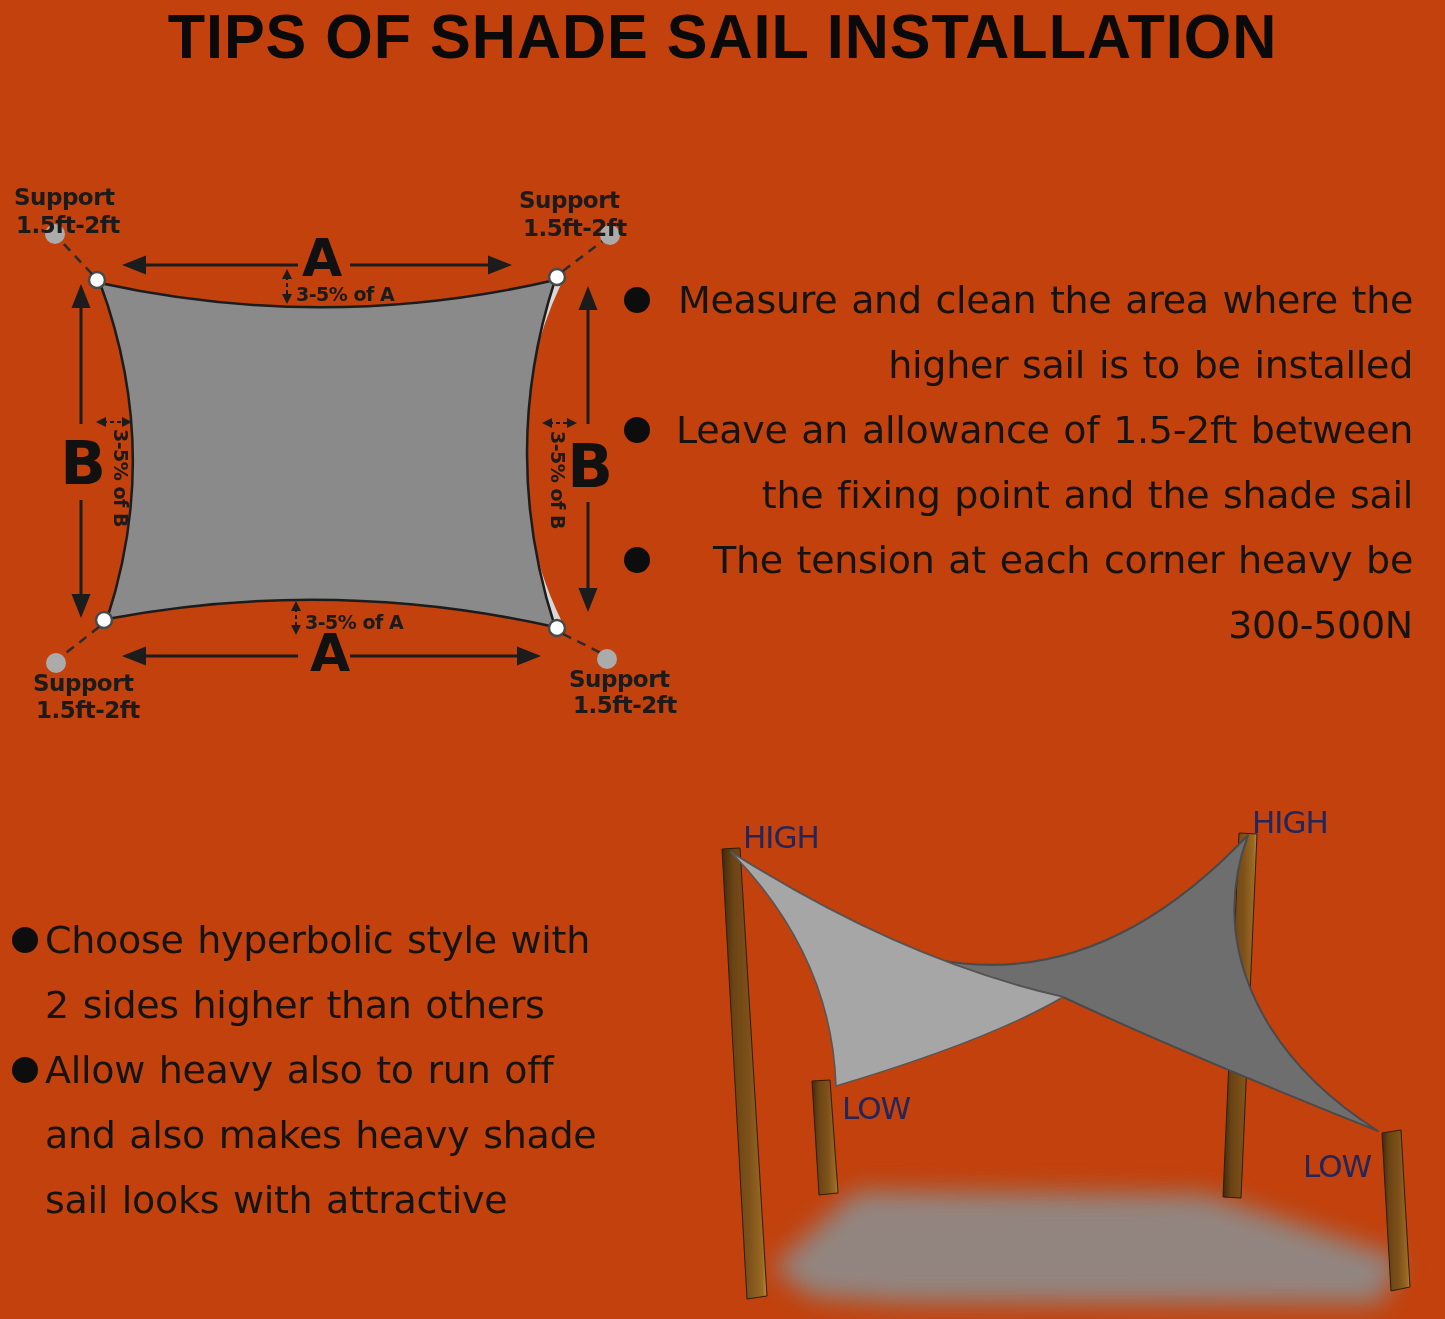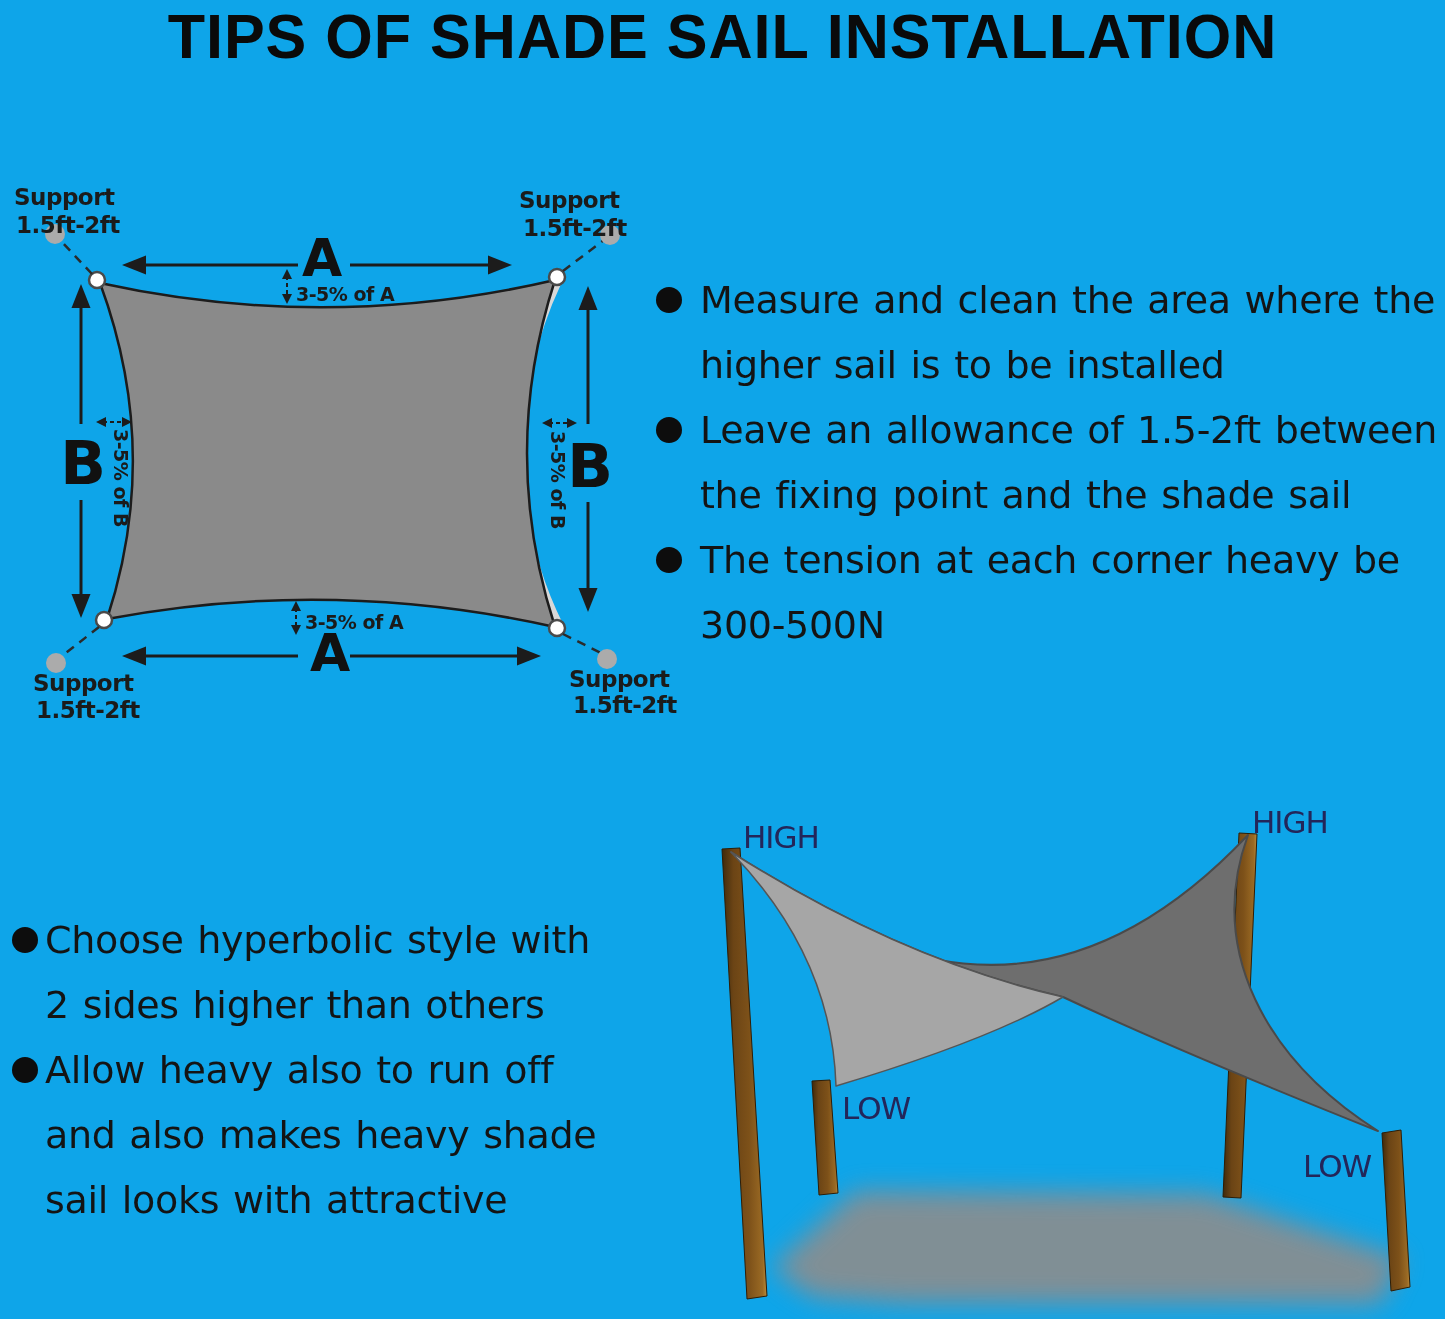--- a/index.html
+++ b/index.html
@@ -5,7 +5,7 @@
   html,body { margin:0; padding:0; background:#fff; }
   .canvas {
     position:relative; width:1445px; height:1319px; overflow:hidden;
-    background:#0ea5e9; font-family:"DejaVu Sans", sans-serif; color:#151515;
+    background:#c2410c; font-family:"DejaVu Sans", sans-serif; color:#151515;
   }
   .page-title {
     position:absolute; top:0; left:0; width:100%;

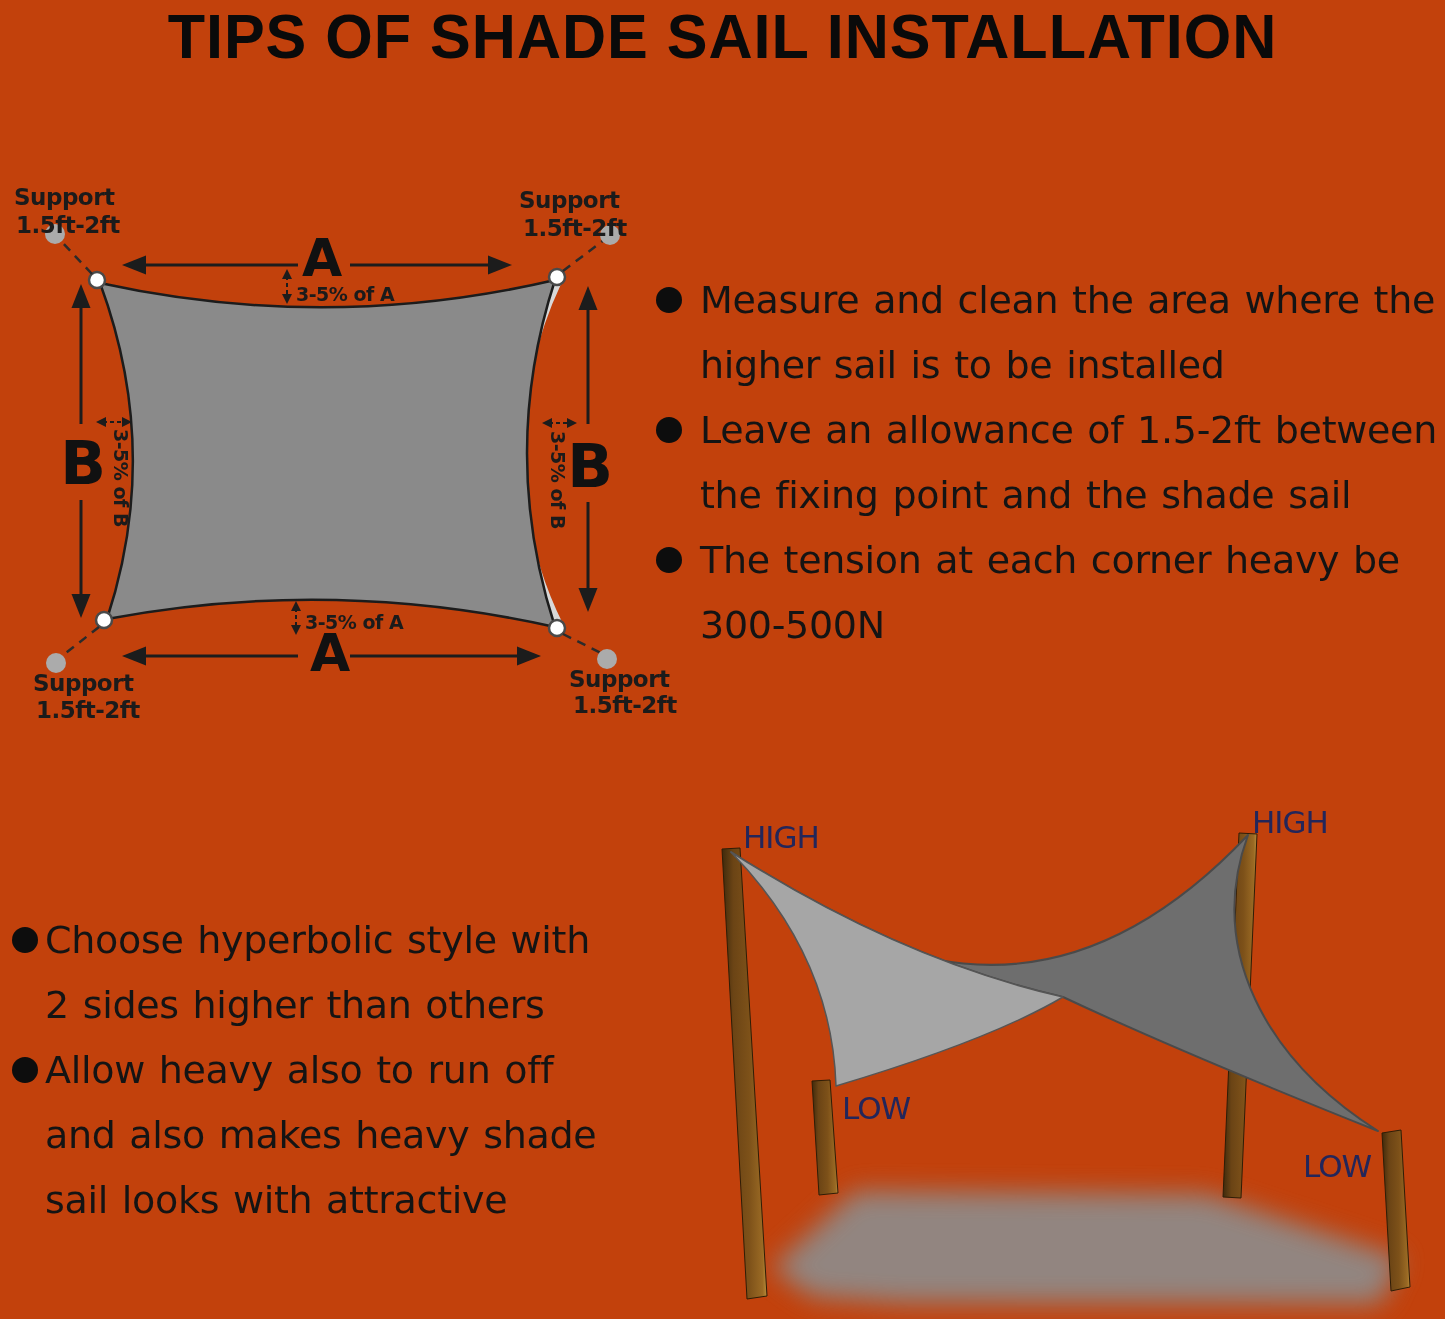--- a/index.html
+++ b/index.html
@@ -24,7 +24,7 @@
     height:65px; line-height:65px; font-size:38px; letter-spacing:-0.3px;
     word-spacing:2px; white-space:nowrap; color:#141414;
   }
-  #tips-right { left:656px; top:268px; width:789px; }
+  #tips-right { left:624px; top:268px; width:789px;text-align:right; }
   #tips-left  { left:12px;  top:908px; width:632px; }
   #tips-left .tip { padding-left:33px; }
   svg text { font-family:"DejaVu Sans", sans-serif; }

